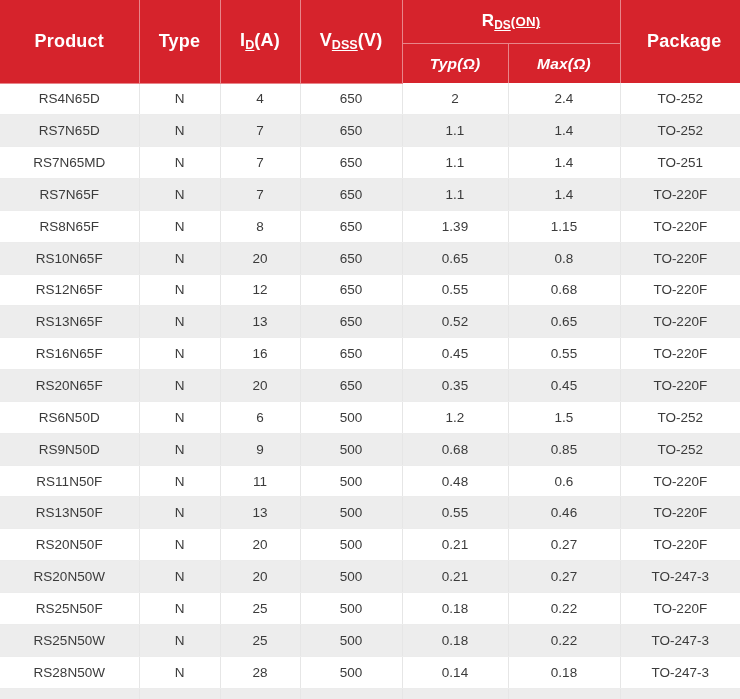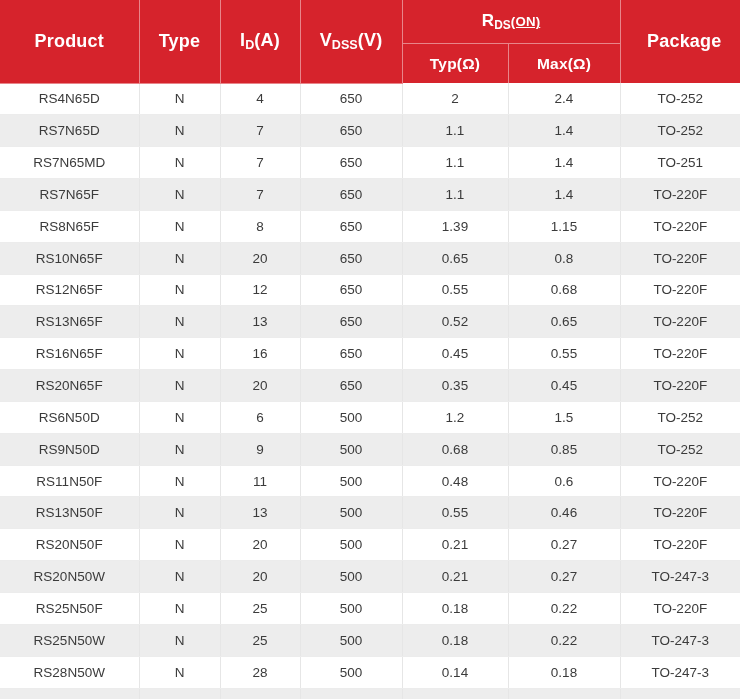--- a/index.html
+++ b/index.html
@@ -45,6 +45,7 @@
     font-size: 0.70em;
     vertical-align: -0.22em;
     letter-spacing: 0;
+    text-decoration: underline;
   }
   .smallcaps {
     font-size: 0.78em;

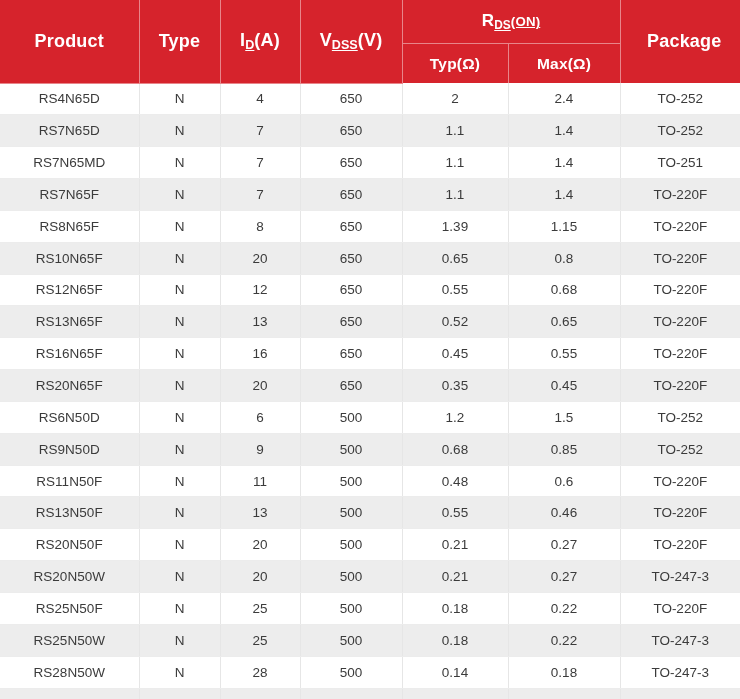--- a/index.html
+++ b/index.html
@@ -39,7 +39,7 @@
 
   .h-main   { font-size: 18px; height: 82px; }
   .h-group  { font-size: 17px; height: 43px; }
-  .h-sub    { font-size: 15.5px; height: 39px; }
+  .h-sub    { font-size: 15.5px; height: 39px; font-style: italic; }
 
   .sub {
     font-size: 0.70em;

